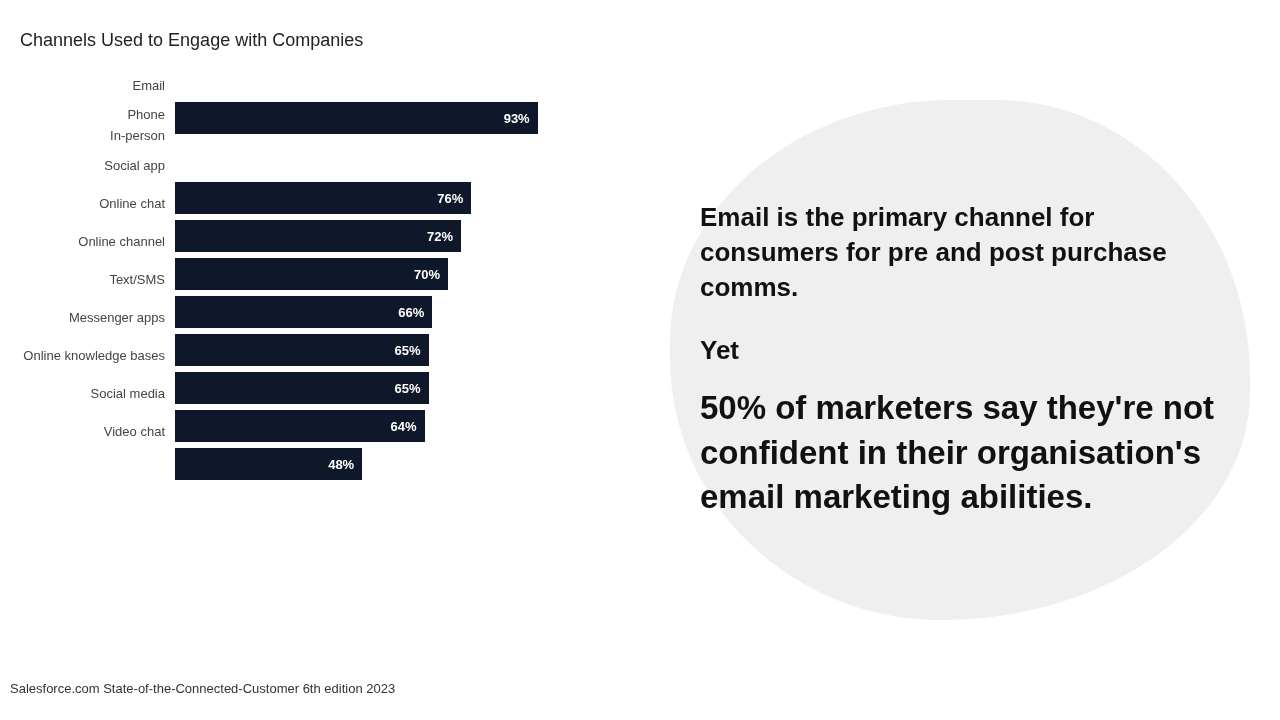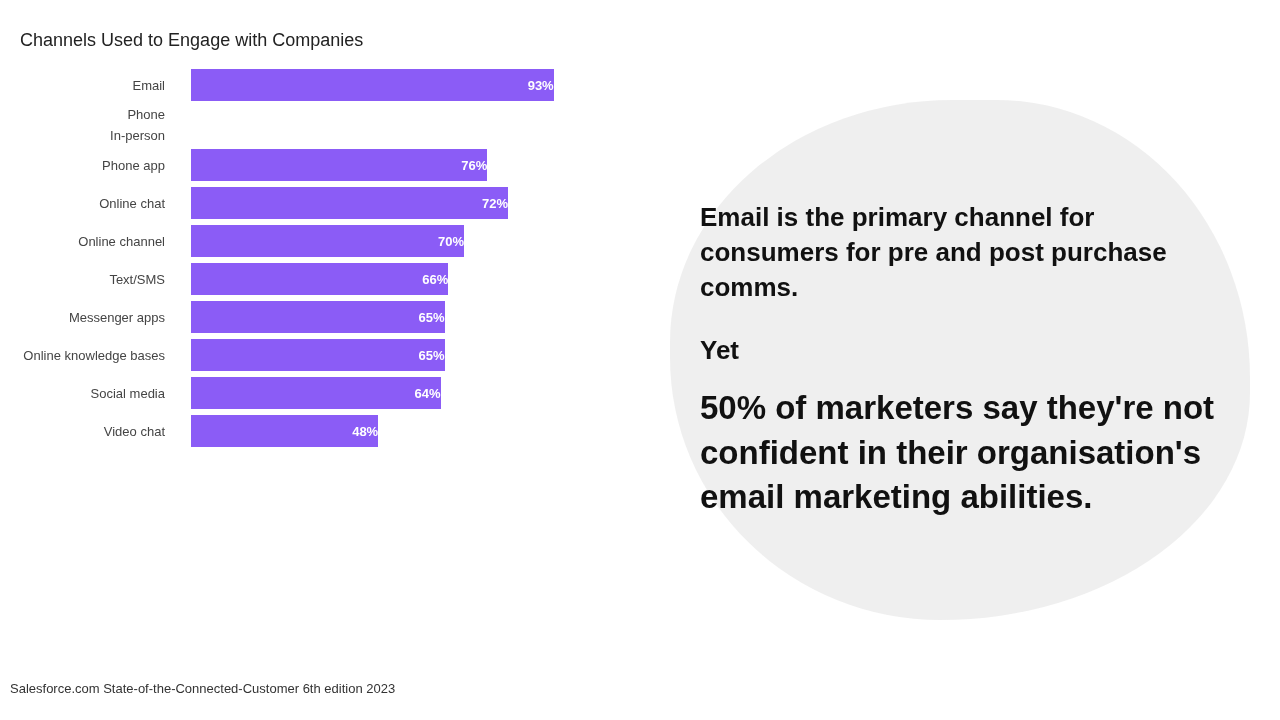--- a/index.html
+++ b/index.html
@@ -37,7 +37,6 @@
       display: flex;
       align-items: center;
       margin-bottom: 6px;
-      gap: 16px;
     }
 
     .bar-label {

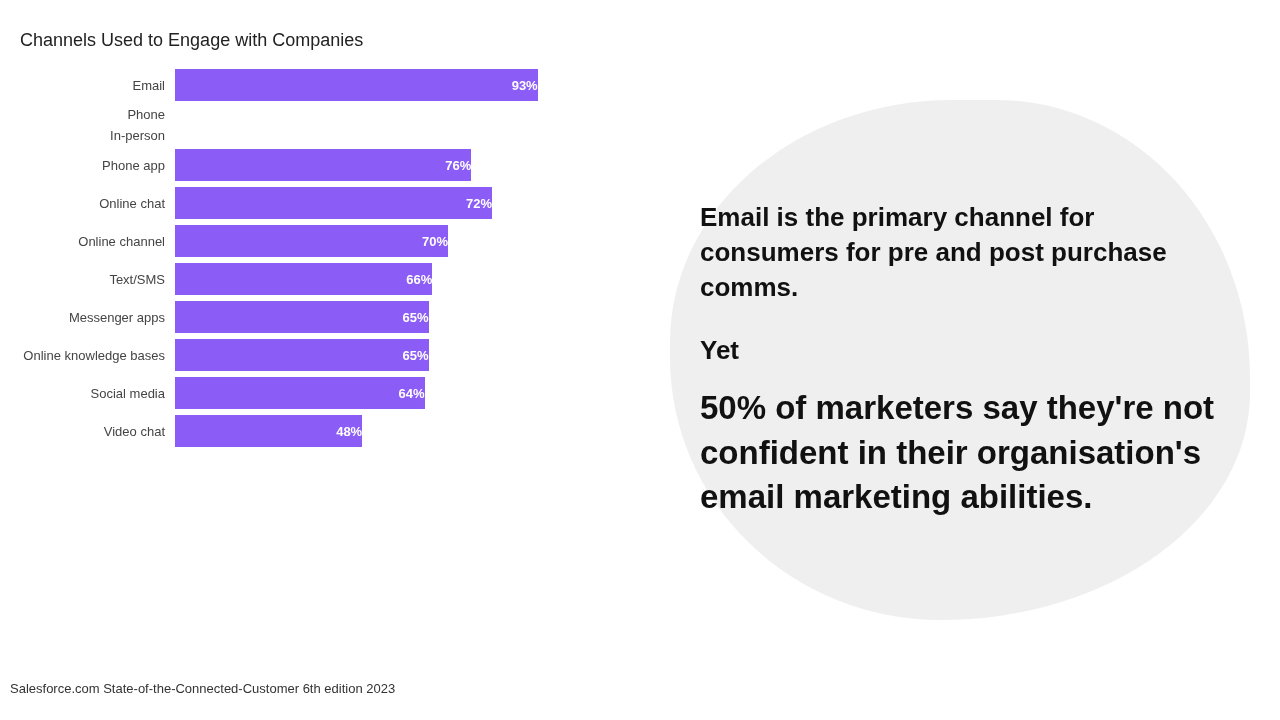--- a/index.html
+++ b/index.html
@@ -56,11 +56,12 @@
 
     .bar-fill {
       height: 100%;
-      background: #8b5cf6;
+      background: #0f172a;
       display: flex;
       align-items: center;
       justify-content: flex-end;
-      padding-right: 0;
+      padding-right: 8px;
+      margin-top: 33px;
     }
 
     .bar-value {

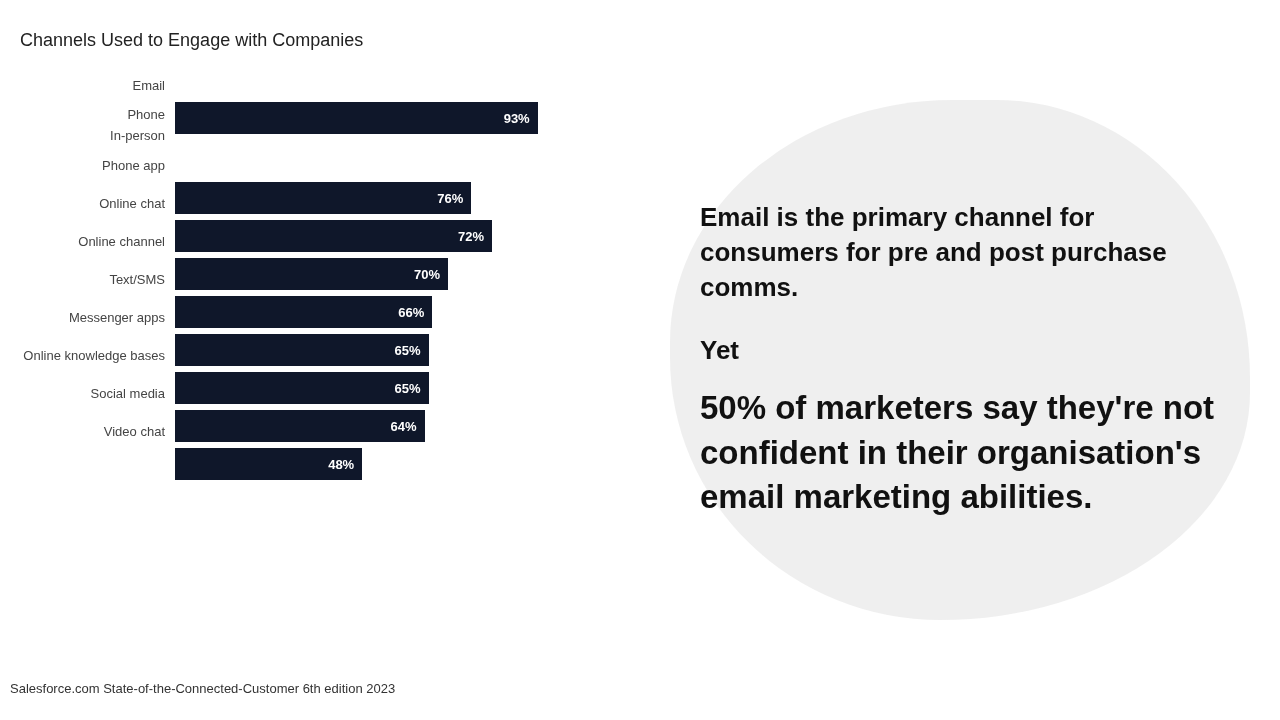--- a/index.html
+++ b/index.html
@@ -154,7 +154,7 @@
           <div class="bar-label">In-person</div>
         </div>
         <div class="bar-row">
-          <div class="bar-label">Phone app</div>
+          <div class="bar-label">Social app</div>
           <div class="bar-track">
             <div class="bar-fill" style="width: 296.4px;">
               <span class="bar-value">76%</span>

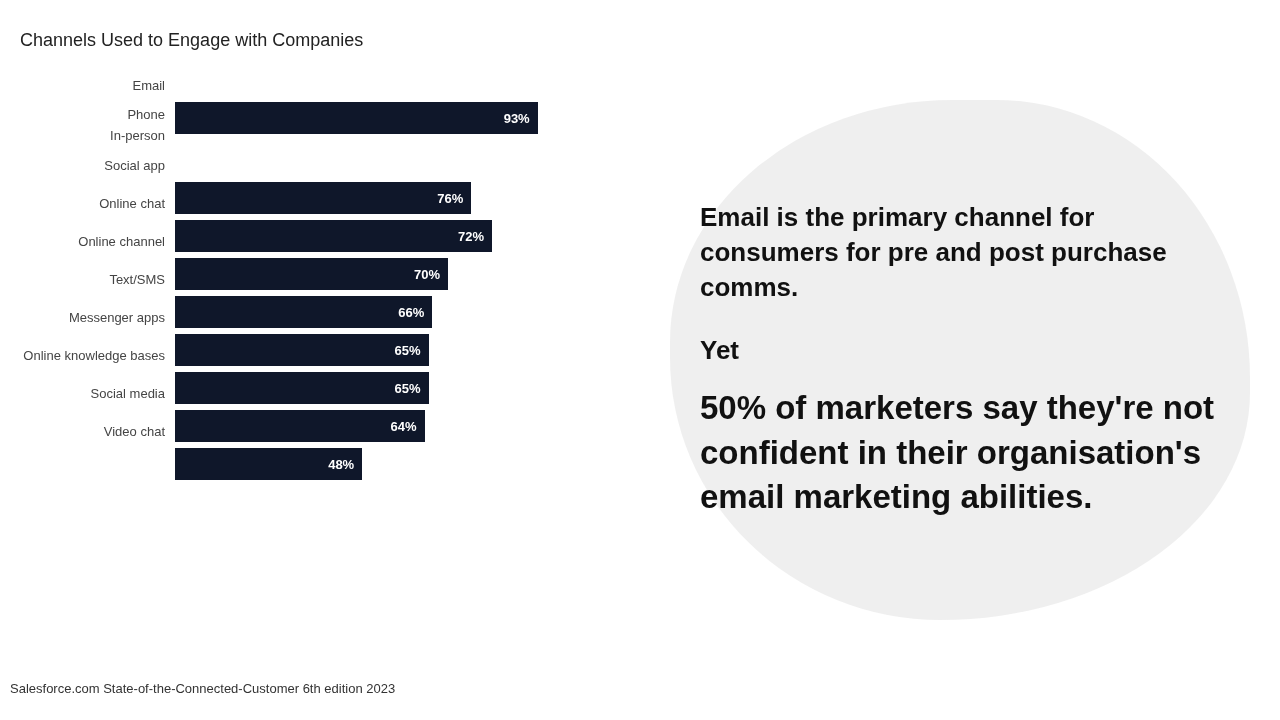--- a/index.html
+++ b/index.html
@@ -164,7 +164,7 @@
         <div class="bar-row">
           <div class="bar-label">Online chat</div>
           <div class="bar-track">
-            <div class="bar-fill" style="width: 317px; text-align: center;">
+            <div class="bar-fill" style="width: 286px; text-align: center;">
               <span class="bar-value">72%</span>
             </div>
           </div>

